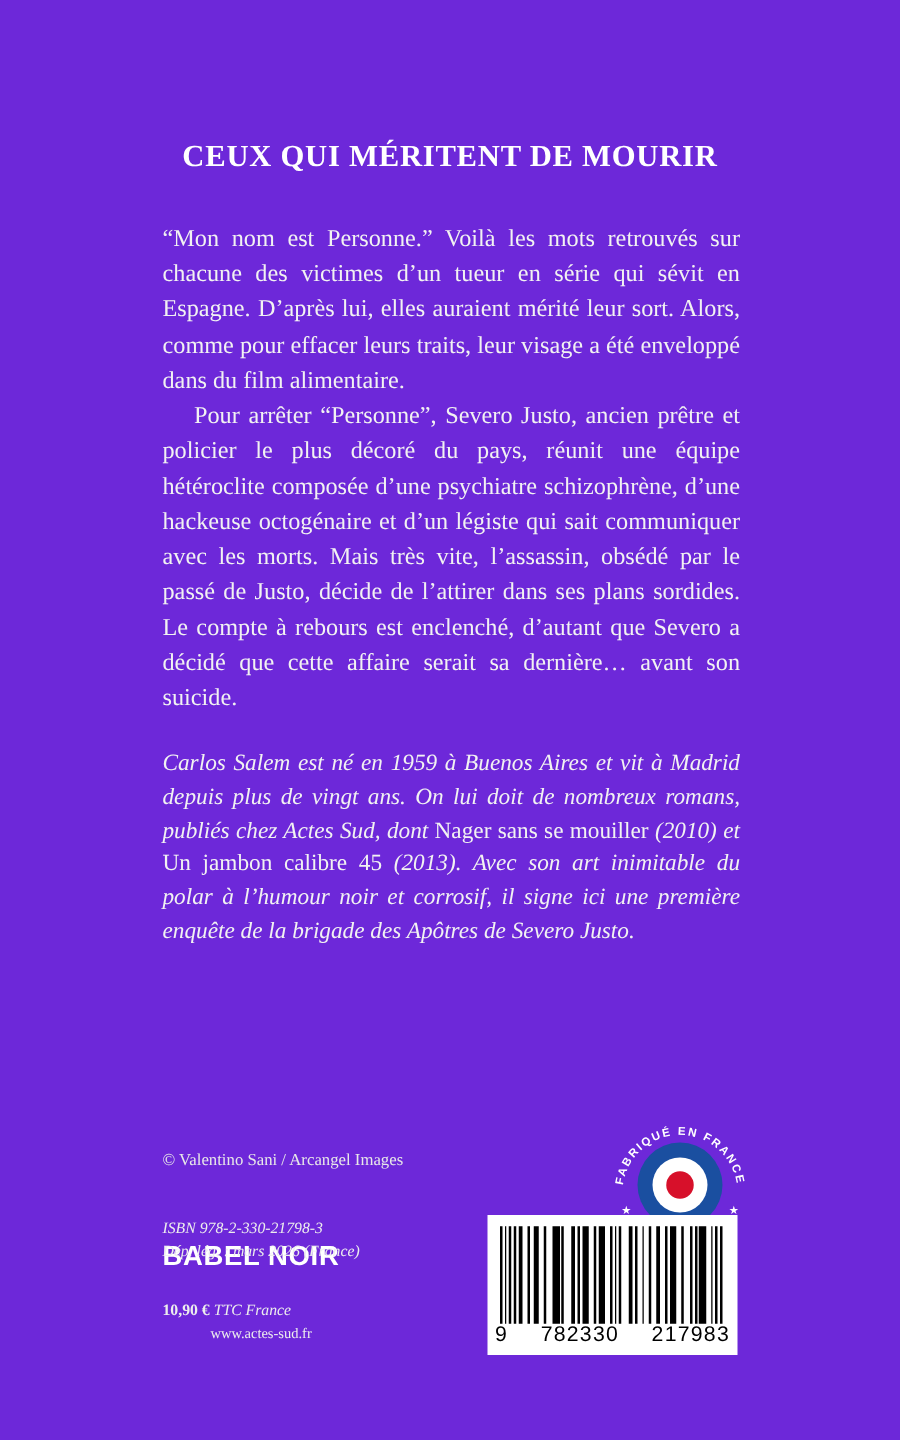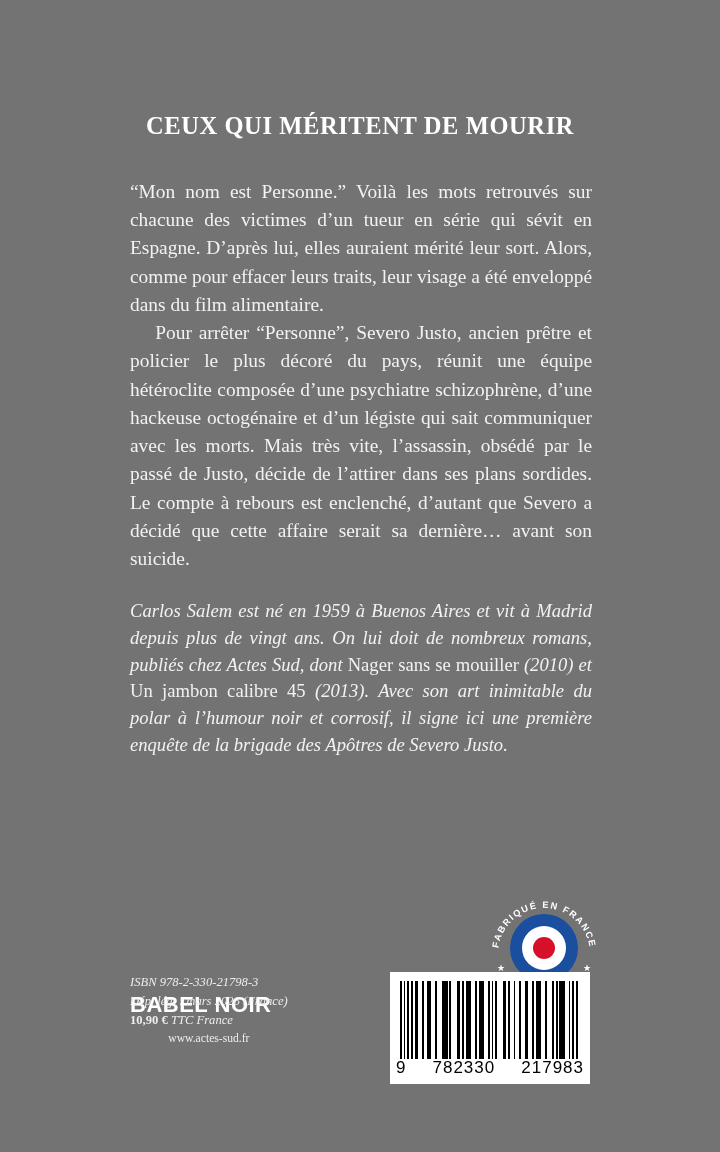--- a/index.html
+++ b/index.html
@@ -19,7 +19,7 @@
   .page {
     position: absolute;
     inset: 0;
-    background: #737373;
+    background: #6d28d9;
   }
 
   

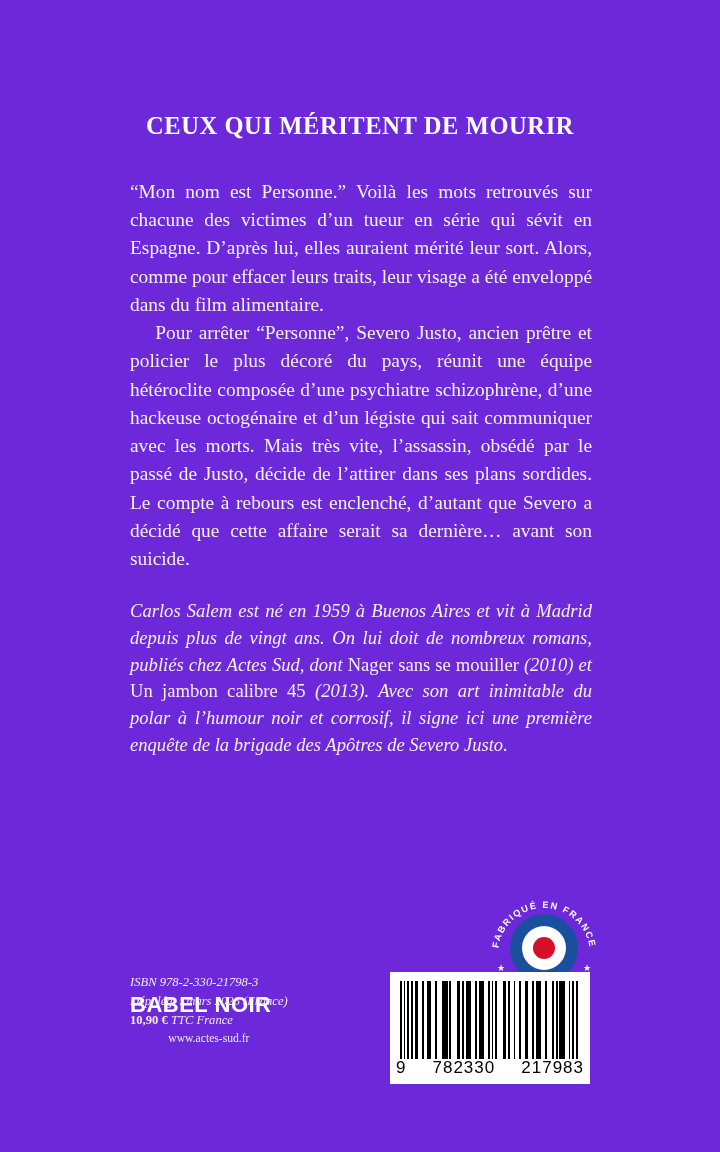--- a/index.html
+++ b/index.html
@@ -210,6 +210,7 @@
   <div class="author-note"><span>Carlos Salem est né en 1959 à Buenos Aires et vit à Madrid depuis plus de vingt ans. On lui doit de nombreux romans, publiés chez Actes Sud, dont </span><span class="roman">Nager sans se mouiller</span><span> (2010) et </span><span class="roman">Un jambon calibre 45</span><span> (2013). Avec son art inimitable du polar à l’humour noir et corrosif, il signe ici une première enquête de la brigade des Apôtres de Severo Justo.</span></div>
 
   <div class="photo-credit">
+    <div>© Valentino Sani / Arcangel Images</div>
   </div>
 
   <div class="imprint">BABEL NOIR</div>

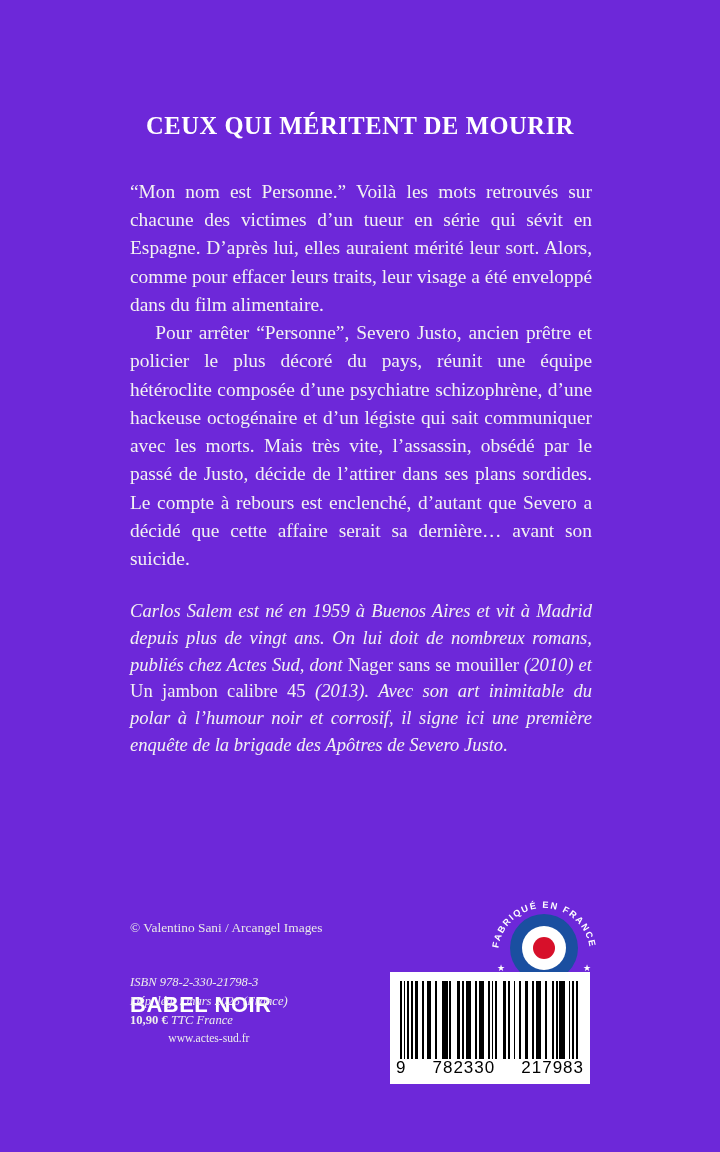--- a/index.html
+++ b/index.html
@@ -105,7 +105,7 @@
   }
   .legal .isbn { font-style: italic; }
   .legal .depot { font-style: italic; text-align: center; }
-  .legal .price-line { font-style: italic; }
+  .legal .price-line { font-style: italic; margin-top: 28px; }
   .legal .price-line b { font-style: normal; font-weight: bold; }
   .legal .site { font-style: normal; font-size: 11.6px; text-align: center; }
 

